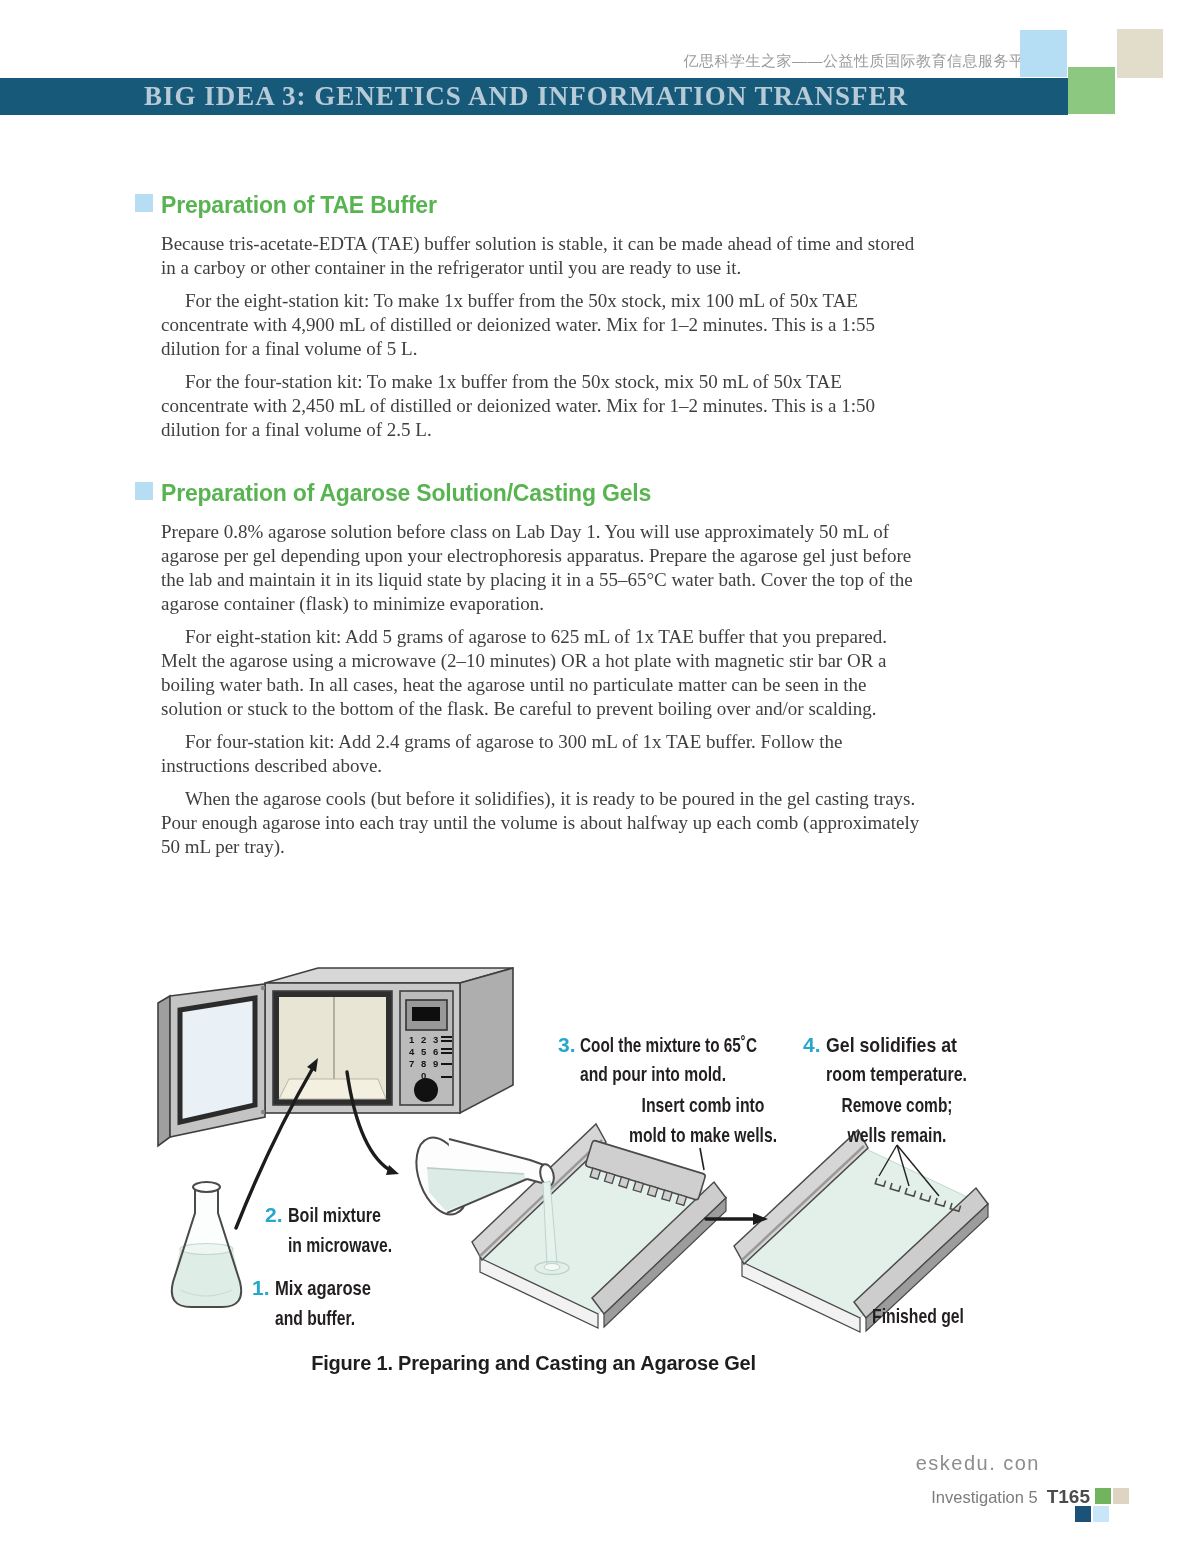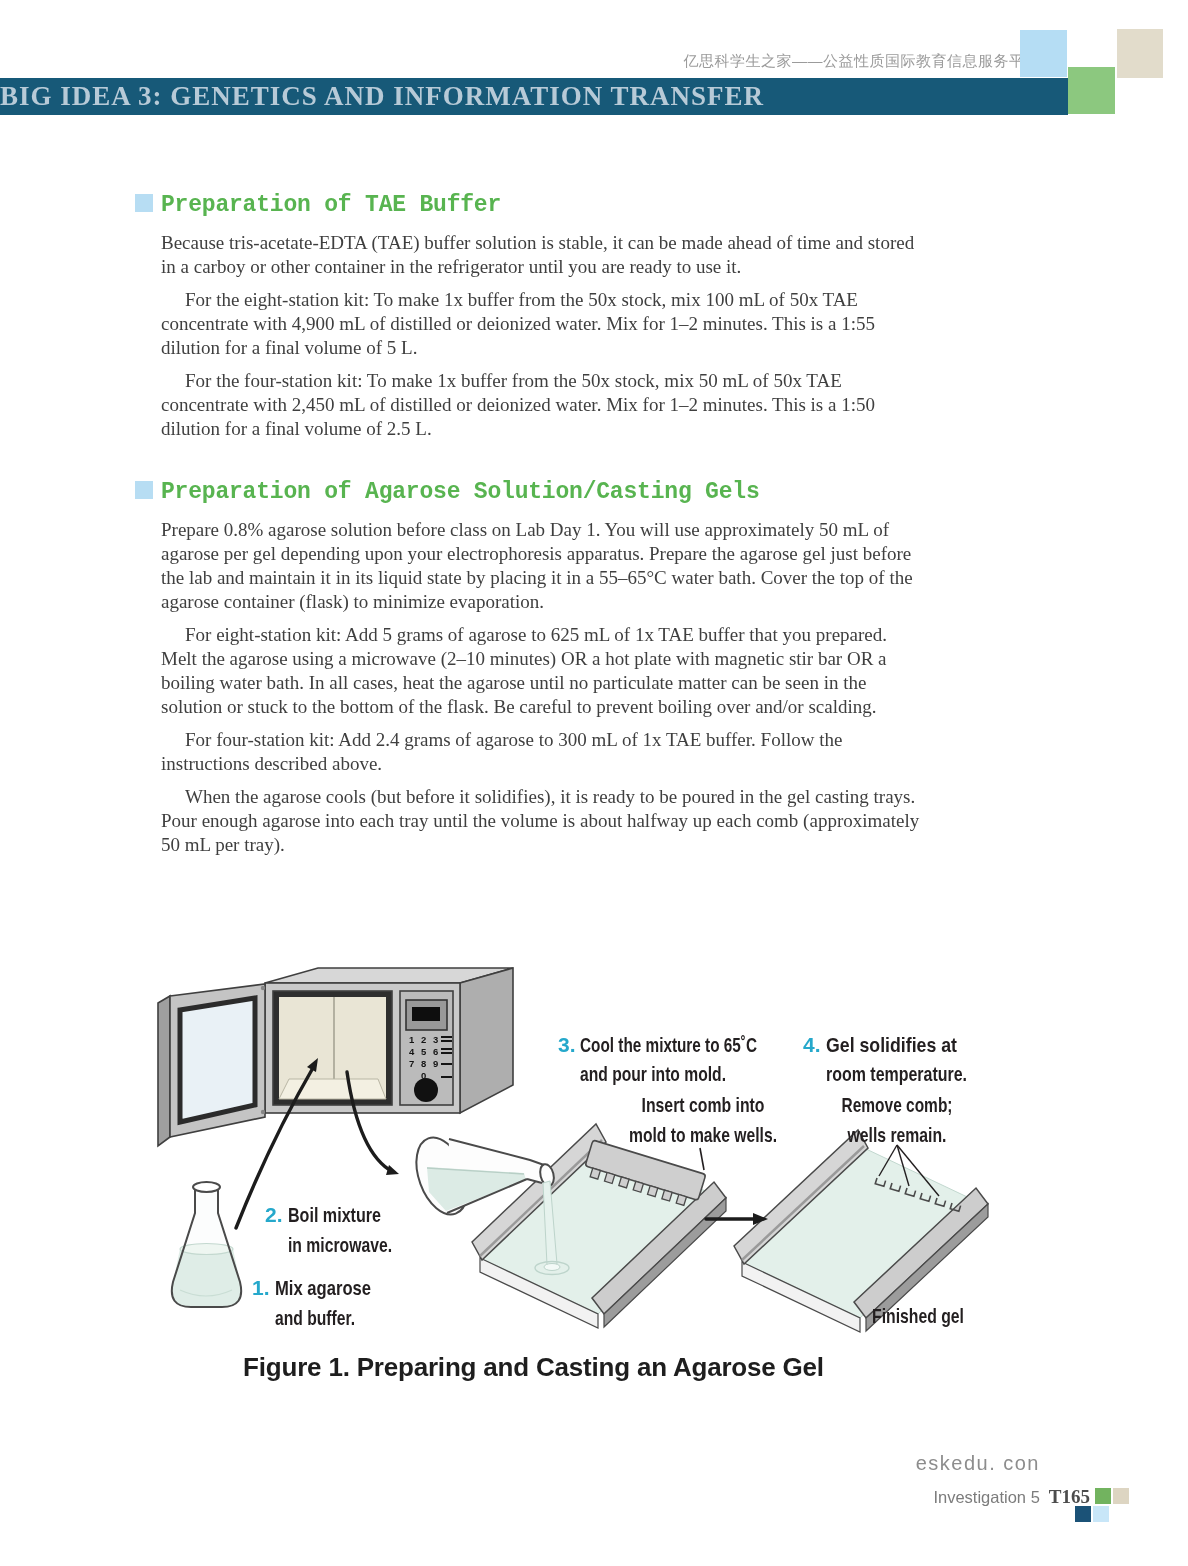--- a/index.html
+++ b/index.html
@@ -9,7 +9,7 @@
   .cn-watermark{position:absolute;top:52px;right:148px;font-size:15px;color:#9b9b9b;
         letter-spacing:0.5px;font-family:"Liberation Sans",sans-serif;}
   .banner{position:absolute;top:78px;left:0;width:1068px;height:37px;background:#175978;
-        display:flex;align-items:center;justify-content:flex-start;padding:0;box-sizing:border-box;}
+        display:flex;align-items:center;justify-content:center;padding:0;box-sizing:border-box;}
   .banner-title{font-family:"Liberation Serif",serif;font-weight:700;font-size:27px;
         color:#b7cad7;letter-spacing:1px;margin-right:16px;white-space:nowrap;}
   .sq{position:absolute;}

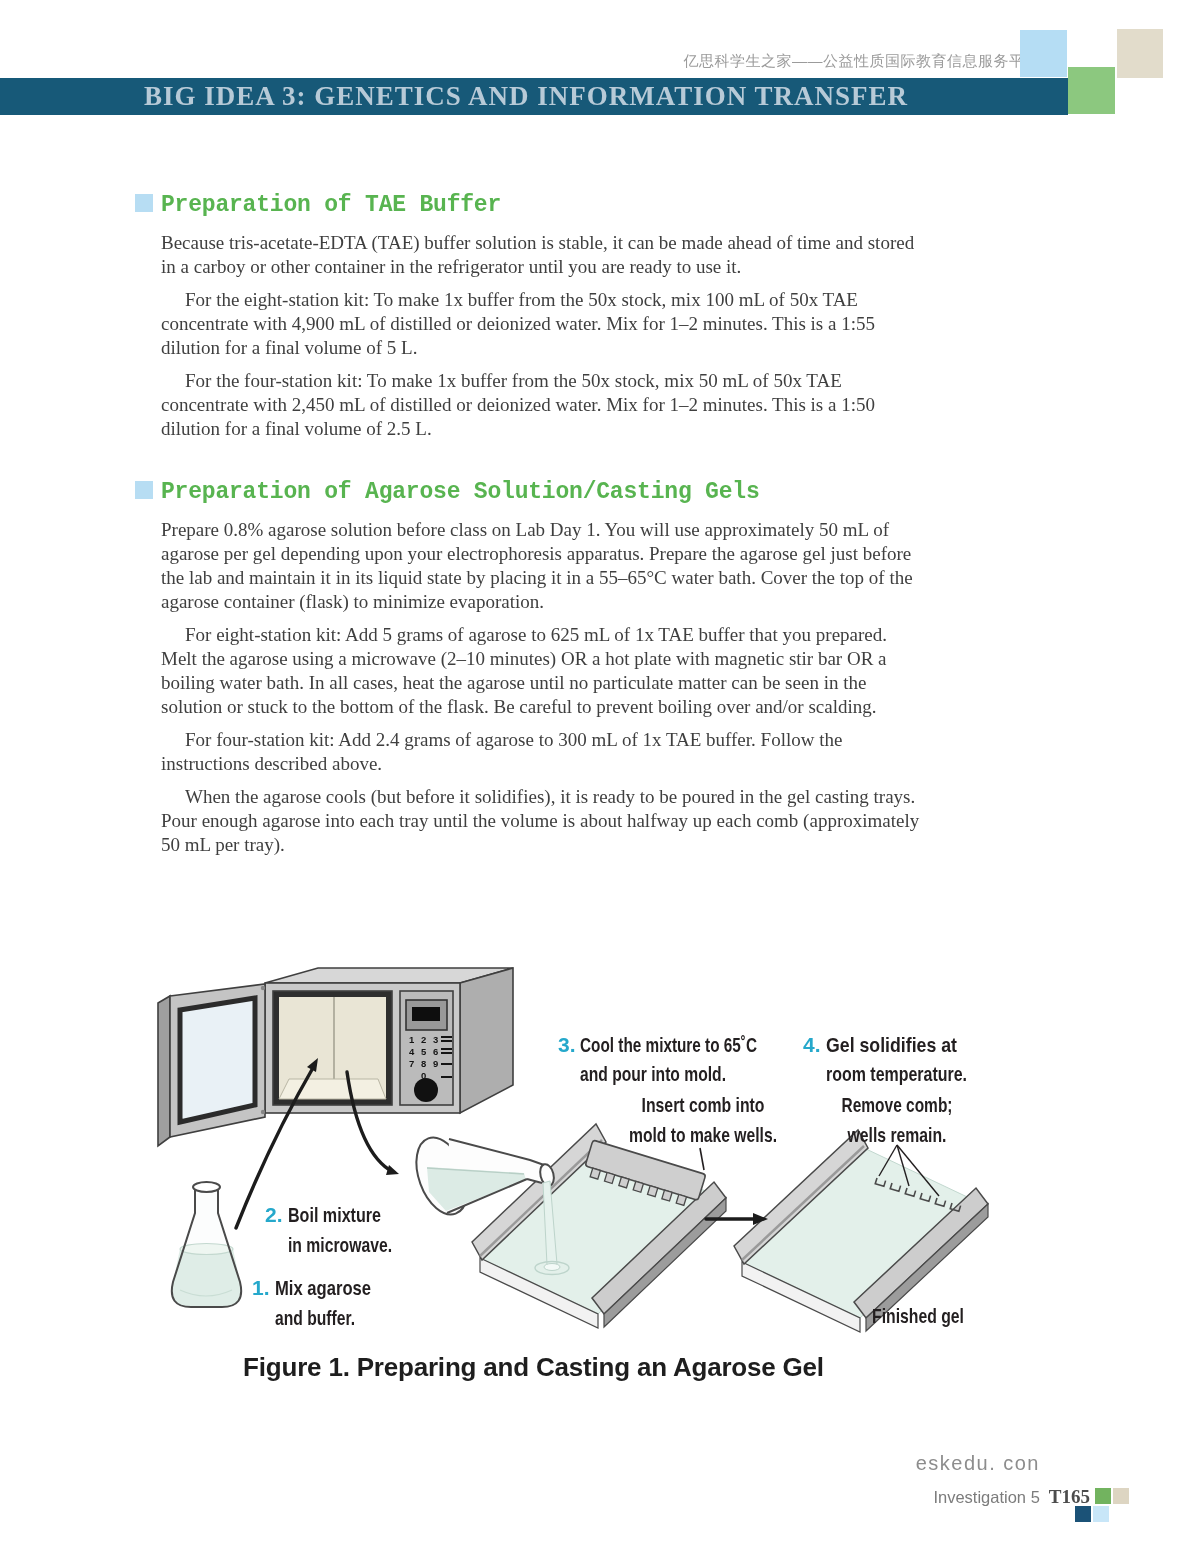--- a/index.html
+++ b/index.html
@@ -20,7 +20,7 @@
   .content{position:absolute;left:161px;top:192px;width:760px;}
   .section-2{margin-top:38px;}
   h2.heading{margin:0 0 13px 0;font-size:23px;font-weight:700;color:#58b450;
-        position:relative;font-family:Liberation Mono, monospace;letter-spacing:-0.2px;}
+        position:relative;font-family:Liberation Sans, sans-serif;letter-spacing:-0.2px;}
   .bullet{position:absolute;left:-26px;top:2px;width:18px;height:18px;background:#b7ddf3;}
   p.para{margin:0 0 9px 0;font-family:"Liberation Serif",serif;font-size:19px;
         line-height:24px;color:#3f3f3f;}

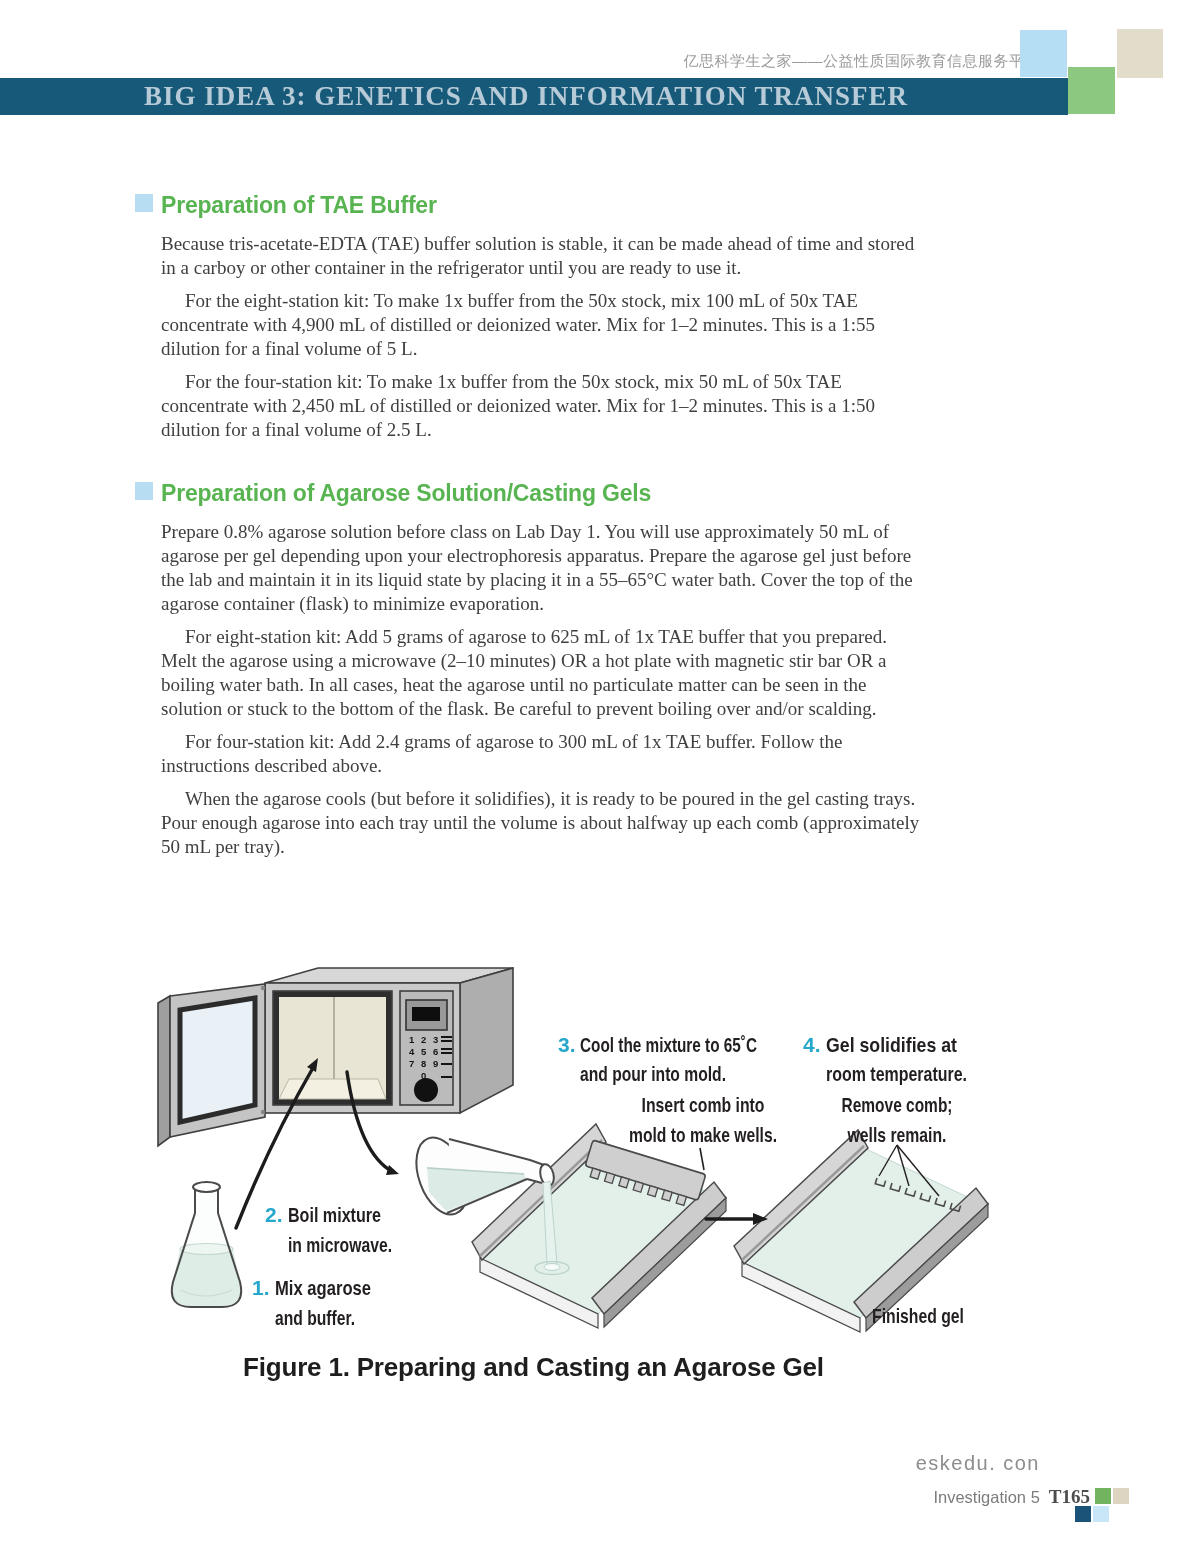--- a/index.html
+++ b/index.html
@@ -32,7 +32,7 @@
   svg text.ctr{text-anchor:middle;}
   svg text.kpd{font-size:9.5px;fill:#141414;}
   .caption{position:absolute;top:1352px;left:161px;width:745px;text-align:center;
-        font-size:26px;font-weight:700;color:#1e1e1e;letter-spacing:-0.2px;}
+        font-size:20px;font-weight:700;color:#1e1e1e;letter-spacing:-0.2px;}
   
   .footer-watermark{position:absolute;top:1452px;right:148px;font-size:20px;color:#8d8d8d;
         letter-spacing:1.5px;}

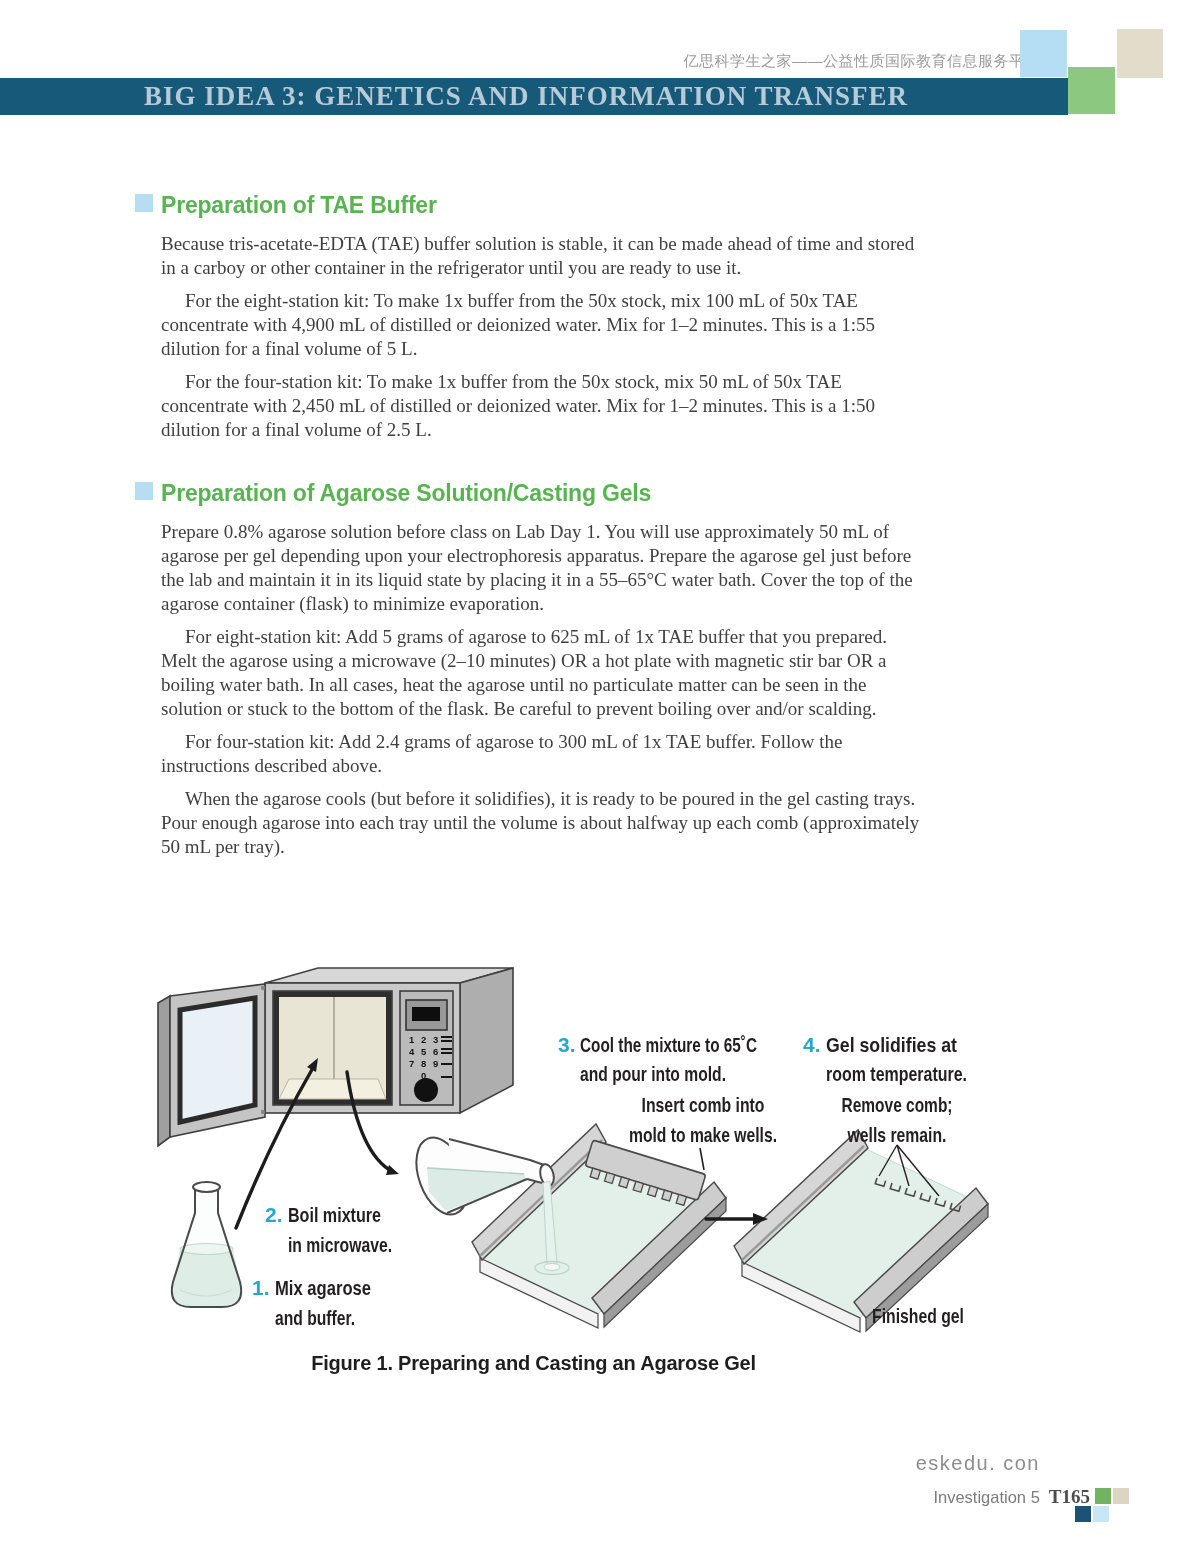--- a/index.html
+++ b/index.html
@@ -38,7 +38,7 @@
         letter-spacing:1.5px;}
   .footer-line{position:absolute;top:1486px;right:98px;display:flex;align-items:baseline;}
   .inv{font-size:16.5px;color:#7c7c7c;}
-  .pageno{font-size:19px;font-weight:700;color:#4c4c4c;margin-left:9px;font-family:Liberation Serif, serif;}
+  .pageno{font-size:19px;font-weight:700;color:#4c4c4c;margin-left:9px;}
   .fsq{position:absolute;width:16px;height:16px;}
   .fsq-green{left:1095px;top:1488px;background:#72b35f;}
   .fsq-tan{left:1113px;top:1488px;background:#ddd5c2;}

